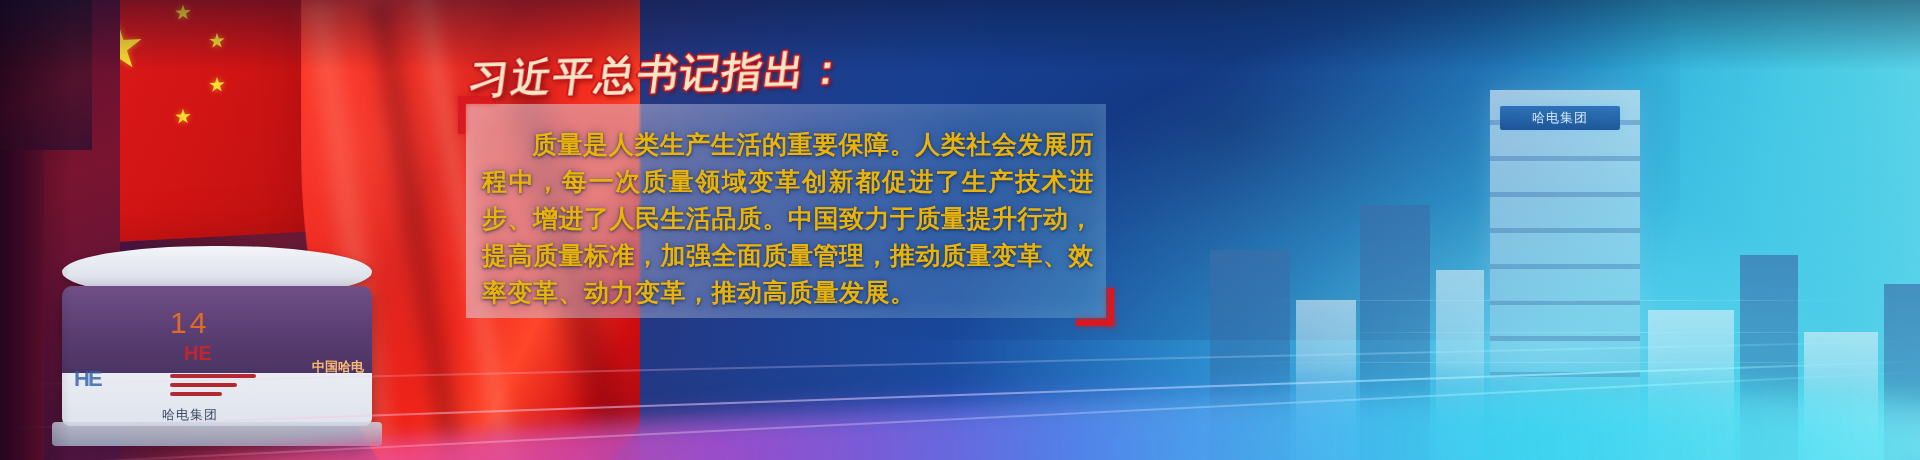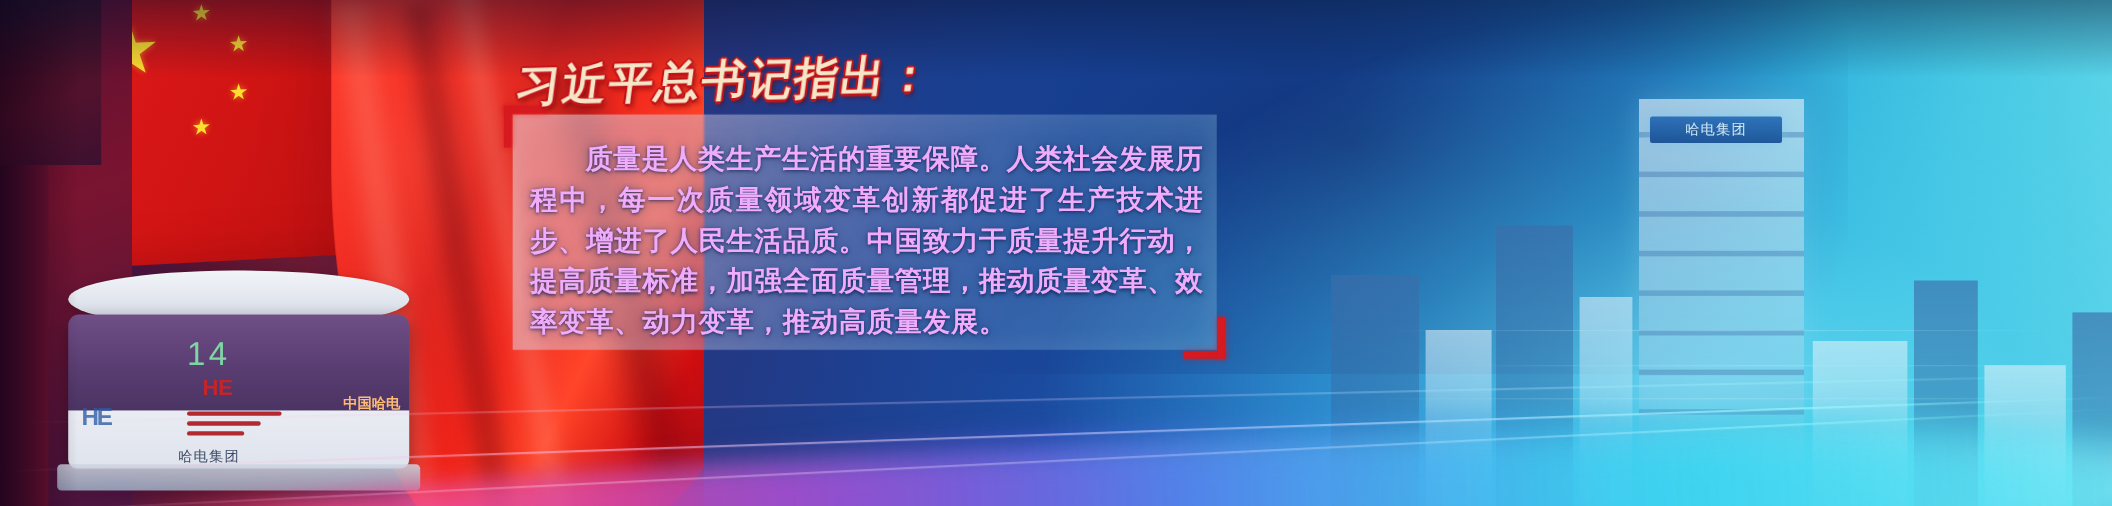--- a/index.html
+++ b/index.html
@@ -244,7 +244,7 @@
     font-family:"DejaVu Sans","Liberation Sans",sans-serif;
     font-size:25px;
     line-height:37px;
-    color:#f0abfc;
+    color:#eab308;
     font-weight:bold;
     letter-spacing:.5px;
     text-indent:50px;

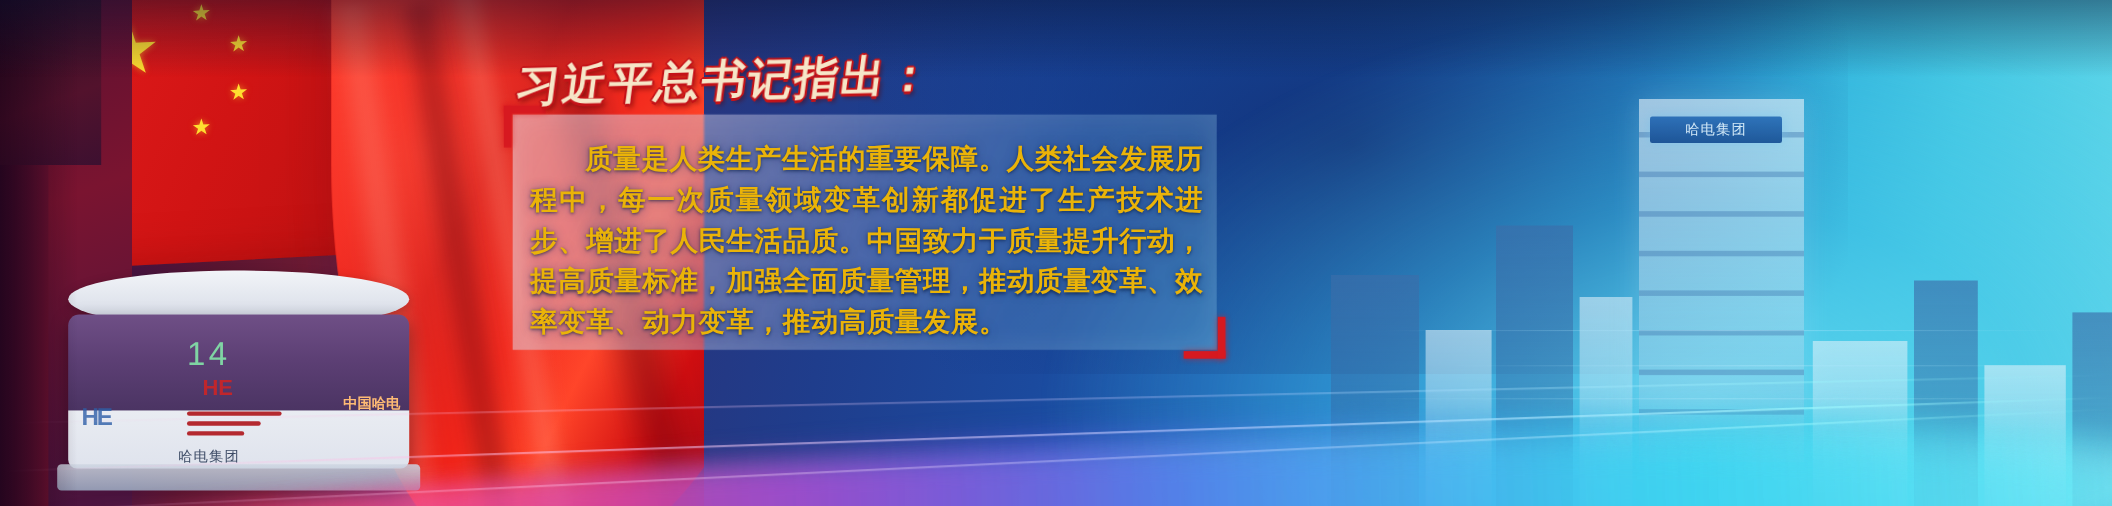--- a/index.html
+++ b/index.html
@@ -144,7 +144,7 @@
   }
   .m-num{
     position:absolute;left:118px;top:60px;
-    font-size:30px;color:#86efac;letter-spacing:3px;
+    font-size:30px;color:#f97316;letter-spacing:3px;
     font-family:"Liberation Sans",sans-serif;opacity:.85;
   }
   .m-stripes{position:absolute;left:118px;top:128px;width:86px;}

